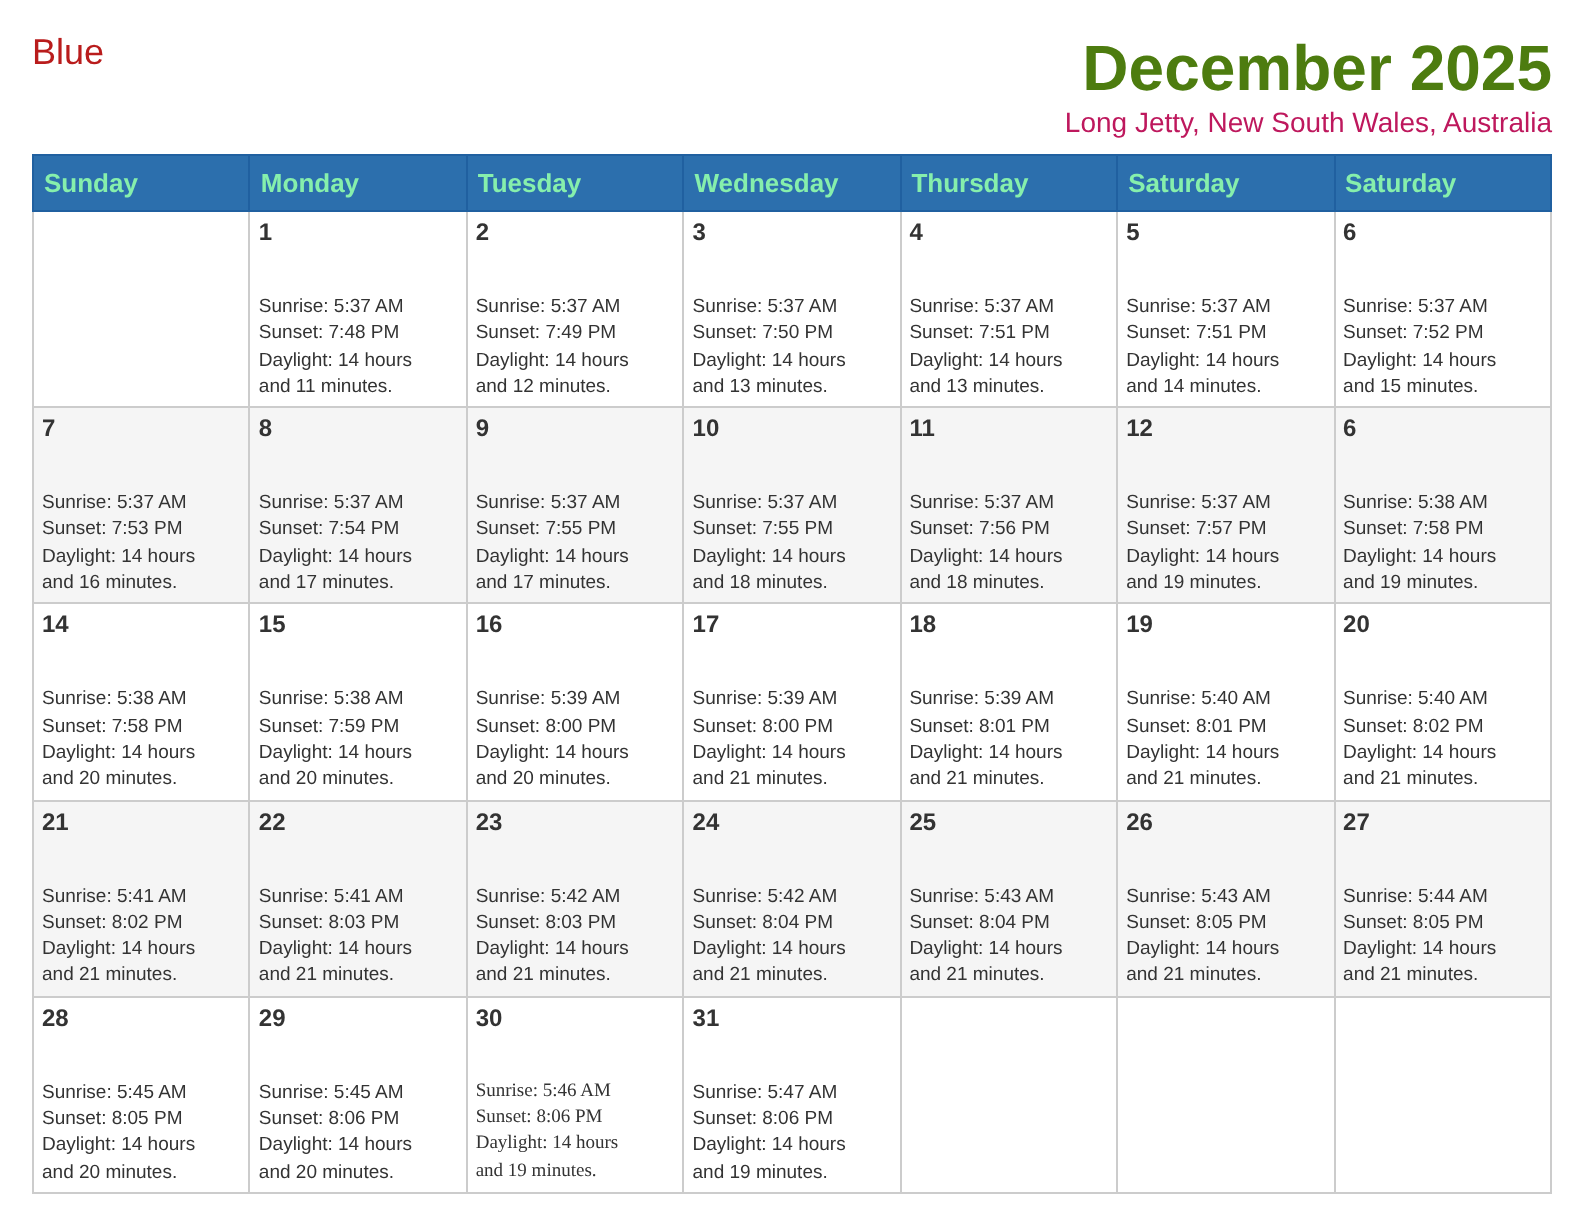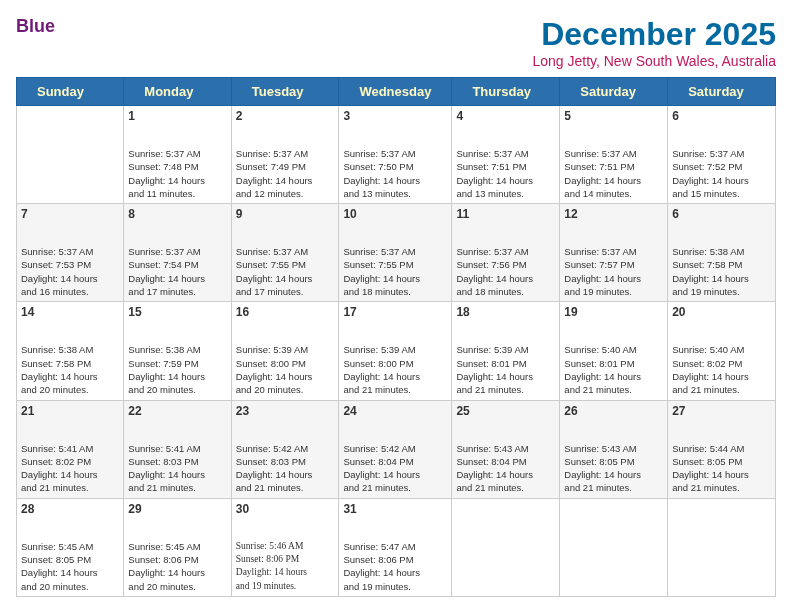--- a/index.html
+++ b/index.html
@@ -27,8 +27,8 @@
     }
     .logo-text-blue {
       font-size: 18px;
-      font-weight: bold;
-      color: #701a75;
+      font-weight: normal;
+      color: #b91c1c;
     }
     .logo-icon {
       width: 28px;

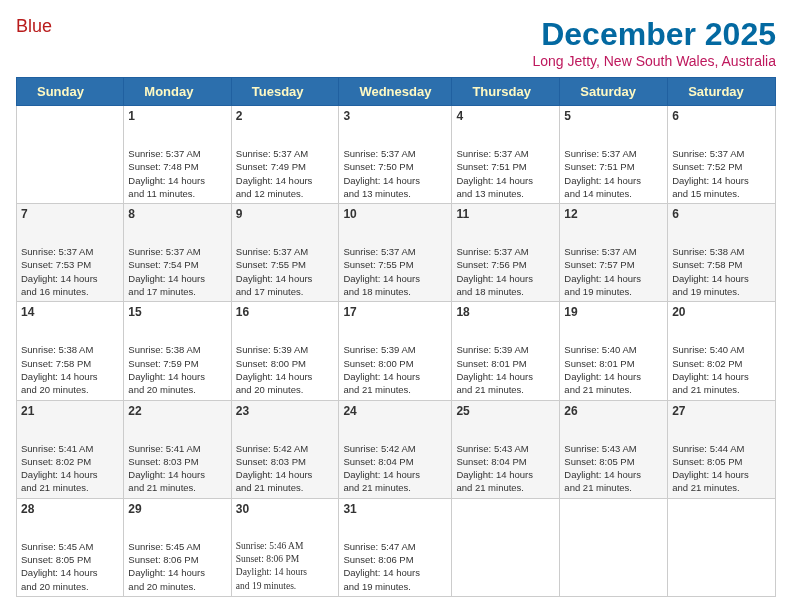--- a/index.html
+++ b/index.html
@@ -41,7 +41,7 @@
     .month-title {
       font-size: 32px;
       font-weight: bold;
-      color: #0369a1;
+      color: #4d7c0f;
     }
     .location {
       font-size: 14px;

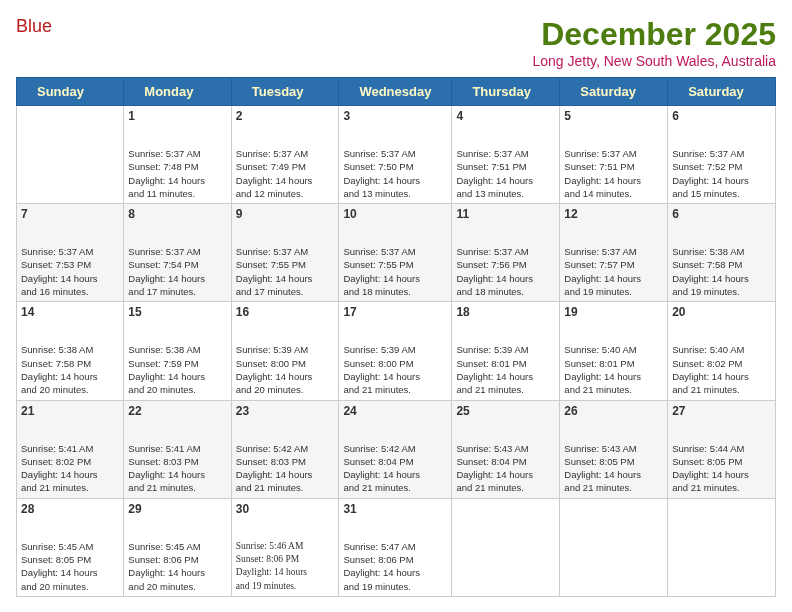--- a/index.html
+++ b/index.html
@@ -54,9 +54,9 @@
     }
     .calendar th {
       background: #2c6fad;
-      color: #fef9c3;
+      color: #86efac;
       font-size: 13px;
-      padding: 6px 20px;
+      padding: 6px 5px;
       text-align: left;
       border: 1px solid #2060a0;
     }

